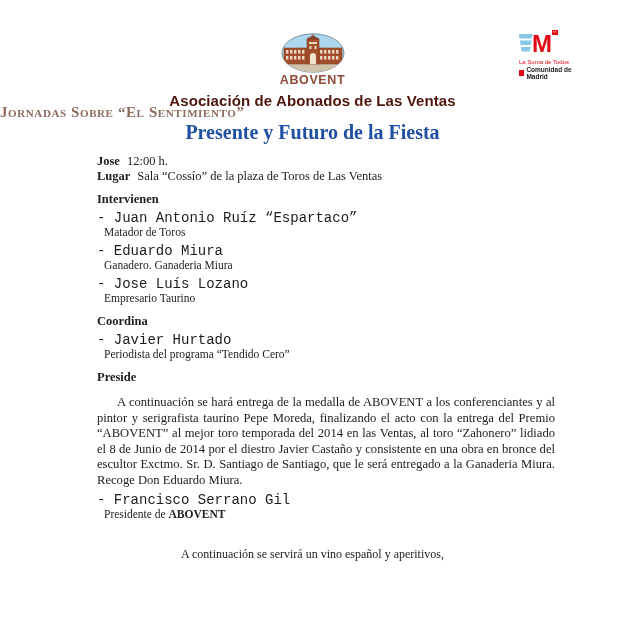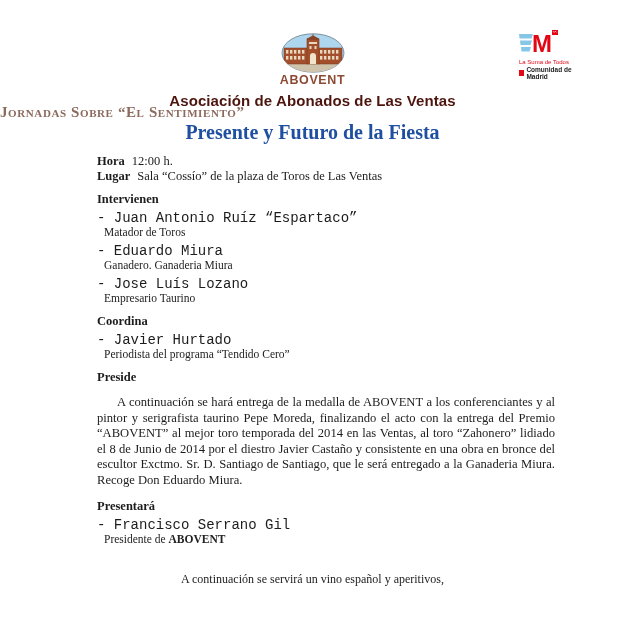--- a/index.html
+++ b/index.html
@@ -130,7 +130,7 @@
 <div class="content">
 
   <div class="detail-row">
-    <span class="detail-label">Hora</span><span>12:00 h.</span>
+    <span class="detail-label">Jose</span><span>12:00 h.</span>
   </div>
   <div class="detail-row">
     <span class="detail-label">Lugar</span><span>Sala “Cossío” de la plaza de Toros de Las Ventas</span>

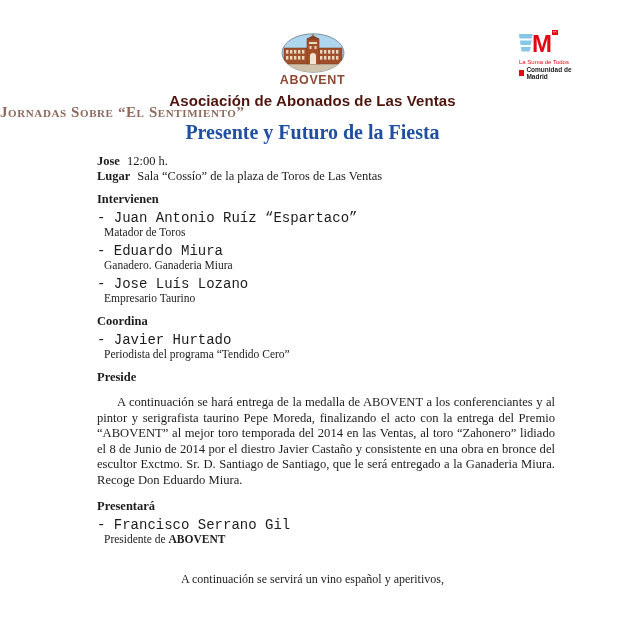--- a/index.html
+++ b/index.html
@@ -160,7 +160,6 @@
 
   <p class="body-paragraph">A continuación se hará entrega de la medalla de ABOVENT a los conferenciantes y al pintor y serigrafista taurino Pepe Moreda, finalizando el acto con la entrega del Premio “ABOVENT” al mejor toro temporada del 2014 en las Ventas,  al toro “Zahonero” lidiado el 8 de Junio de 2014 por el diestro Javier Castaño y consistente en una obra en bronce del escultor  Exctmo. Sr. D. Santiago de Santiago, que le será entregado a la Ganaderia Miura. Recoge Don Eduardo Miura.</p>
 
-  <div class="presenter-heading">Presentará</div>
   <div class="person">
     <div class="person-name">- Francisco Serrano Gil</div>
     <div class="person-role">

